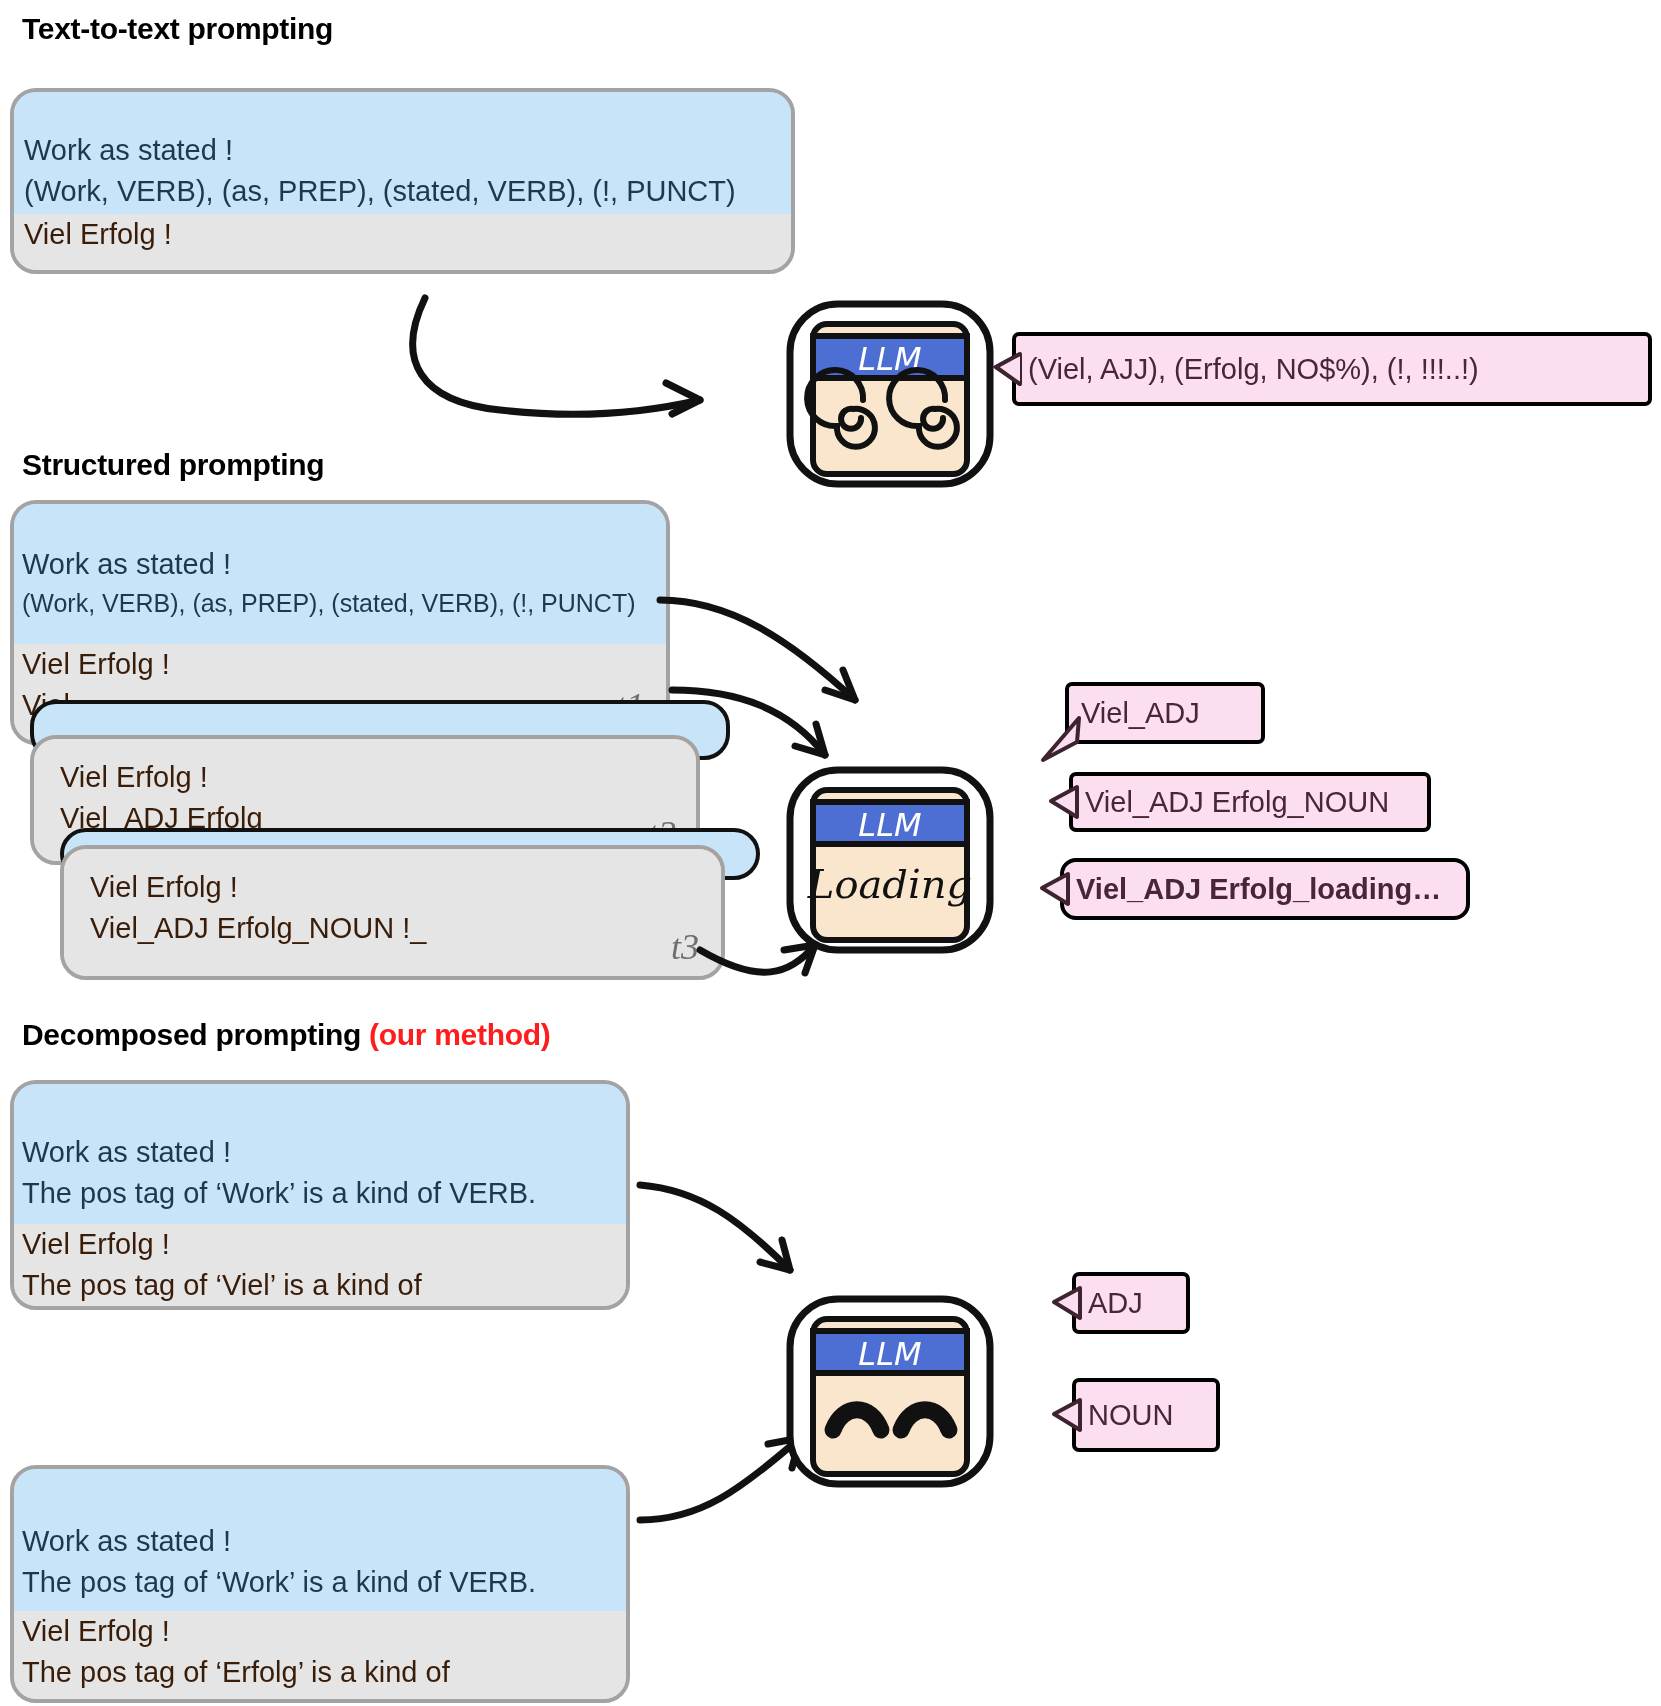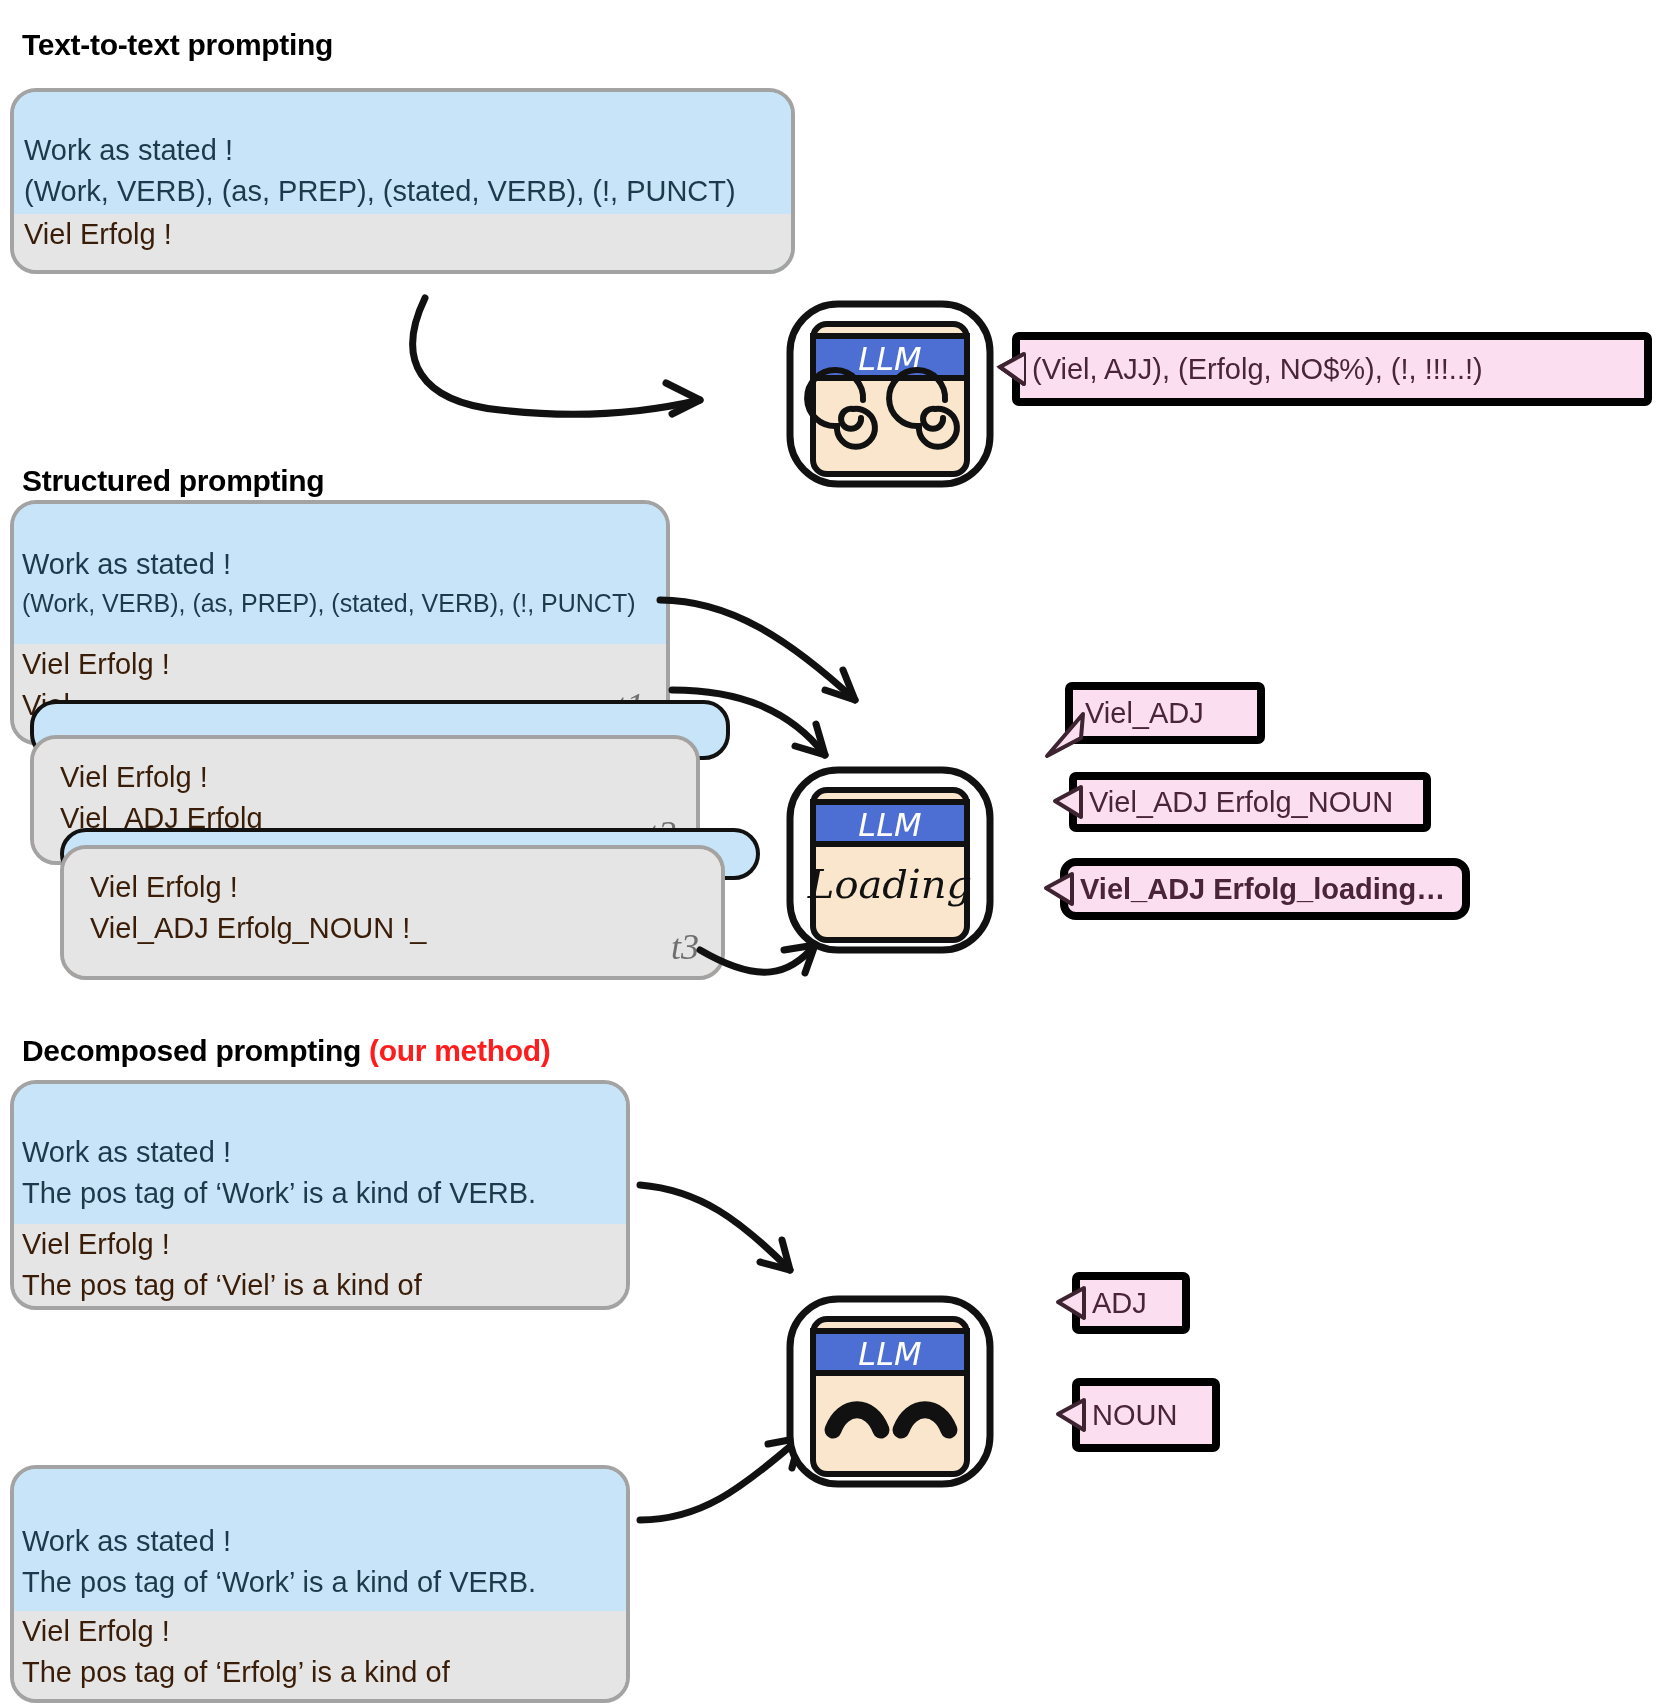--- a/index.html
+++ b/index.html
@@ -28,7 +28,6 @@
     color: #000000;
     letter-spacing: -0.3px;
     white-space: nowrap;
-    margin-top: 16px;
   }
   .section-title .accent {
     color: #ff1c1c;

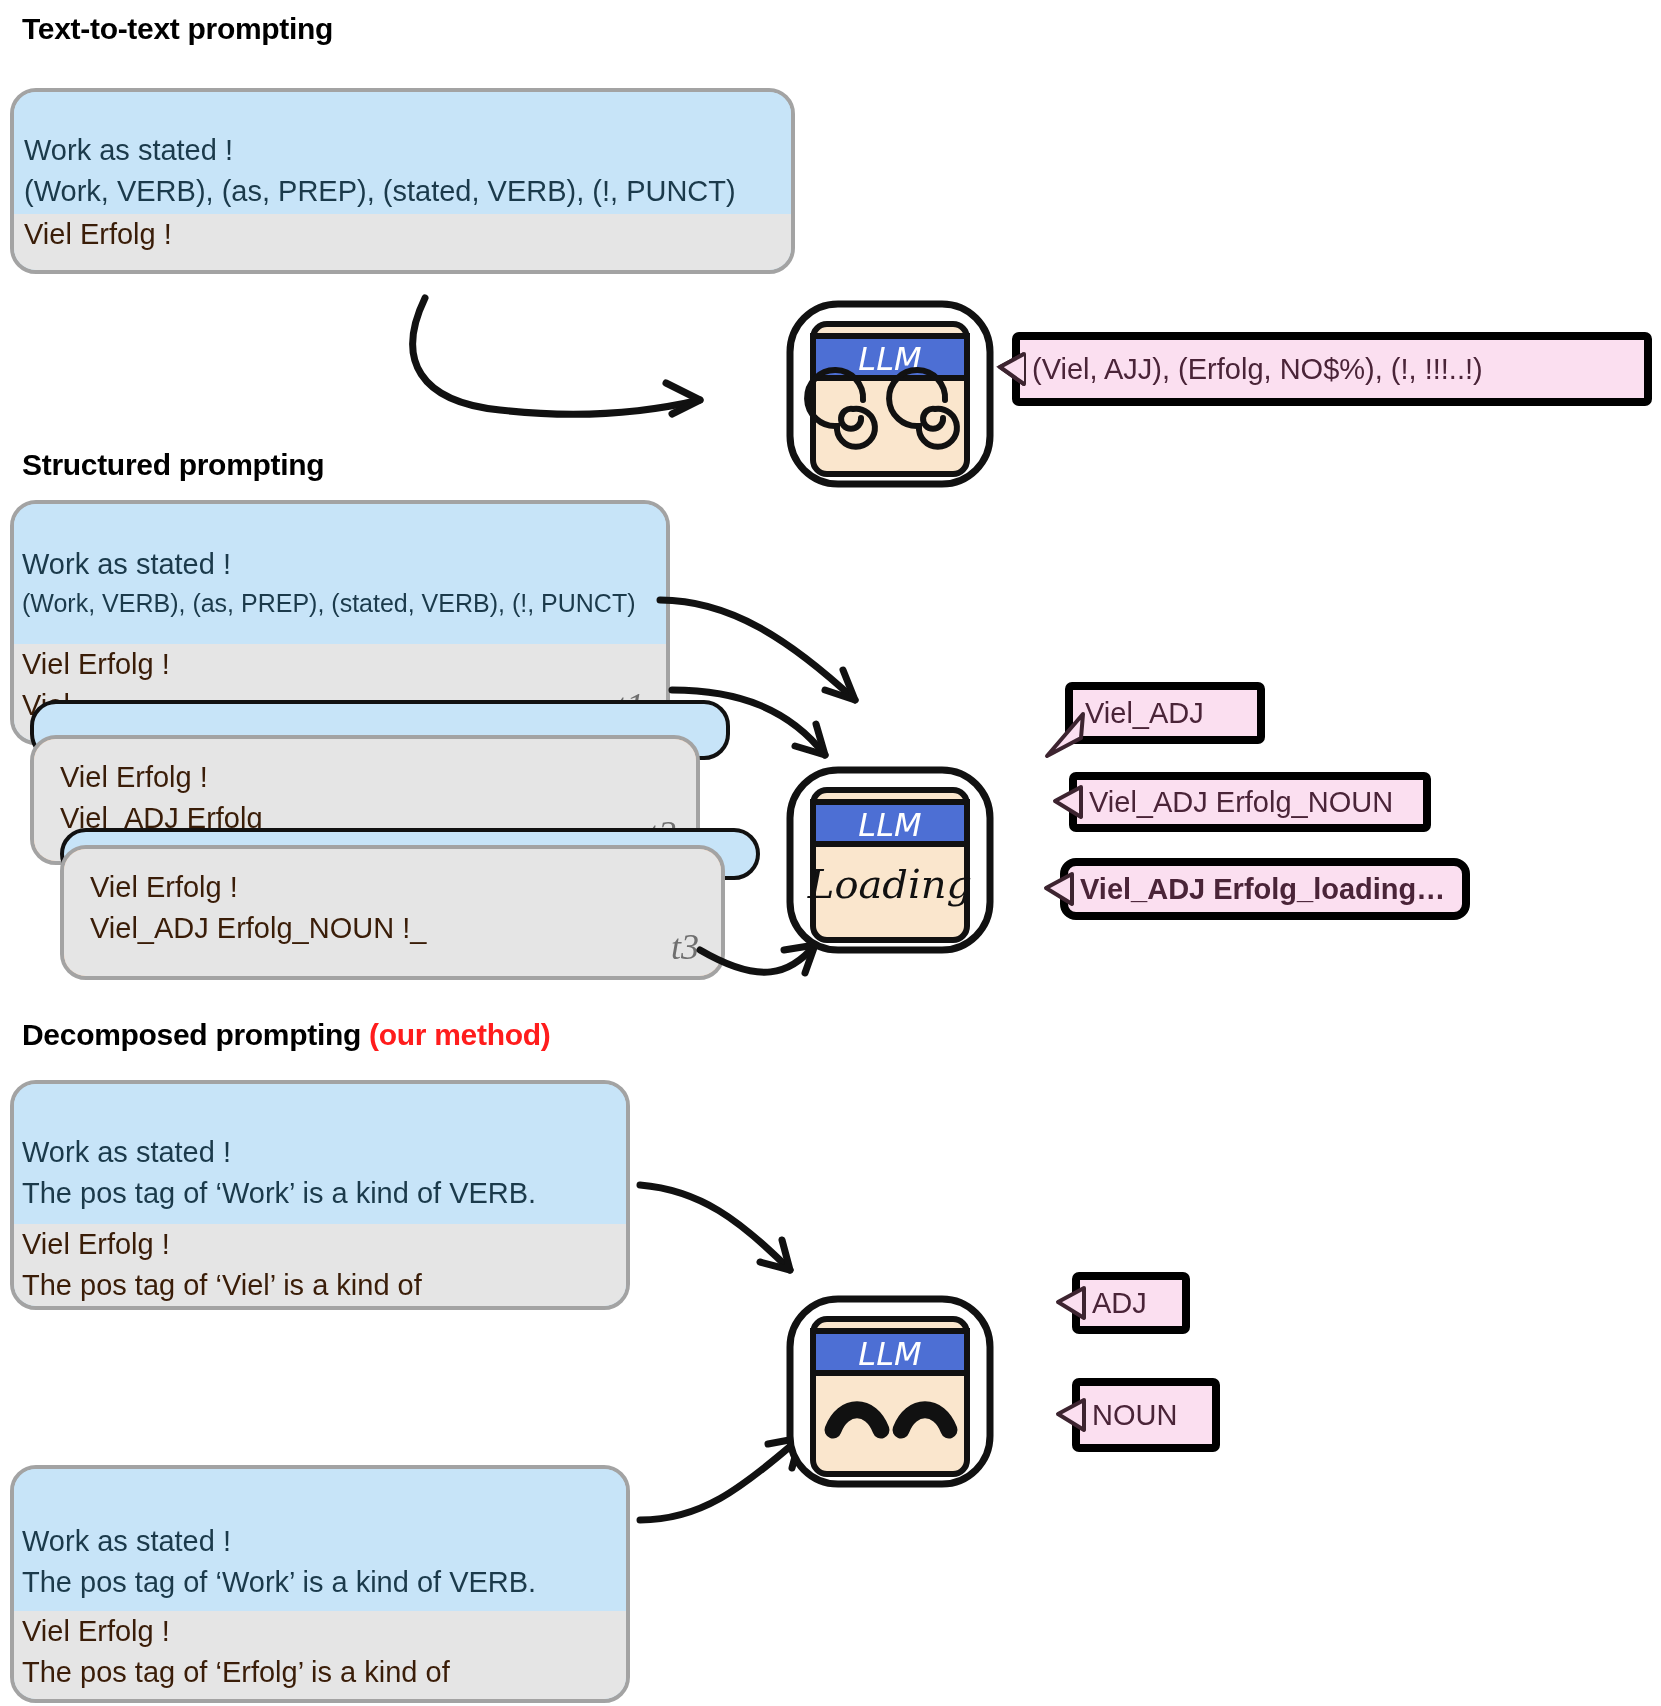--- a/index.html
+++ b/index.html
@@ -77,7 +77,7 @@
     position: absolute;
     box-sizing: border-box;
     background: #fbdff0;
-    border: 8px solid #000000;
+    border: 4px solid #000000;
     border-radius: 7px;
     color: #4a2438;
     font-family: "Liberation Sans", sans-serif;

